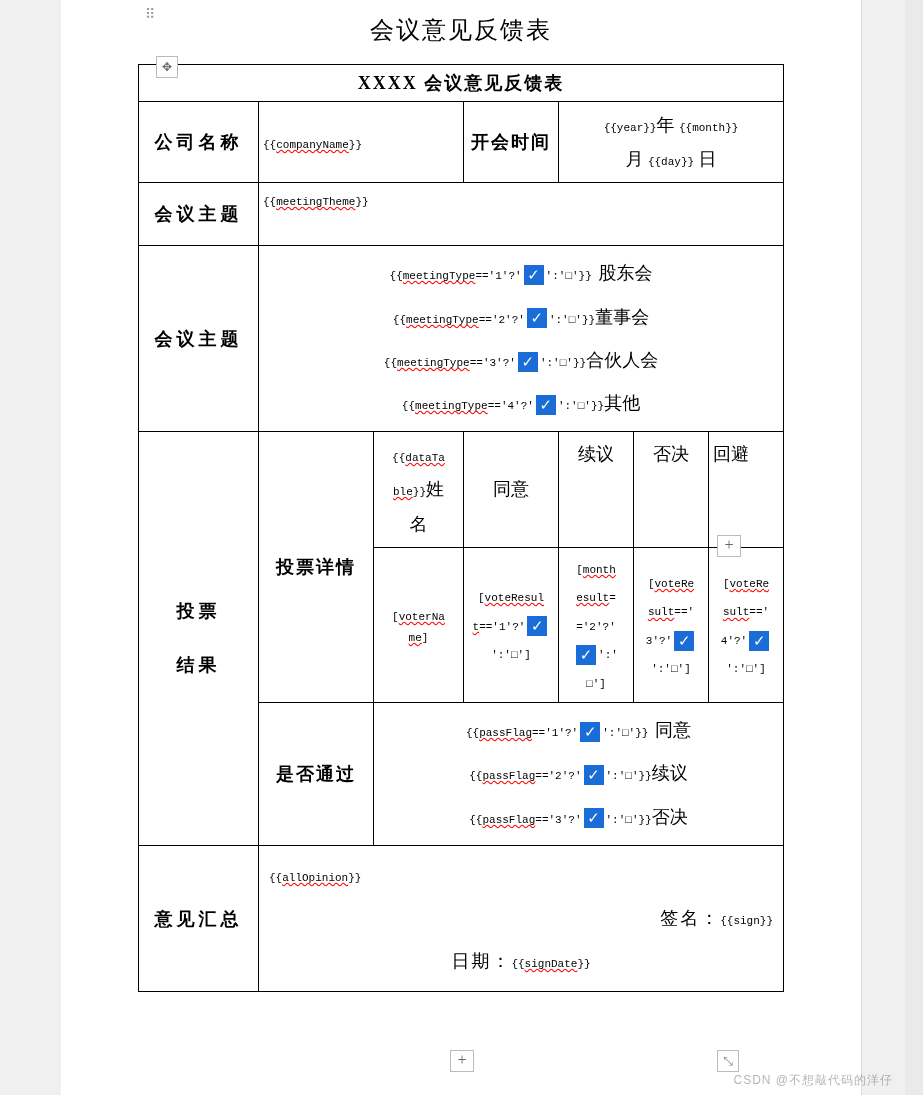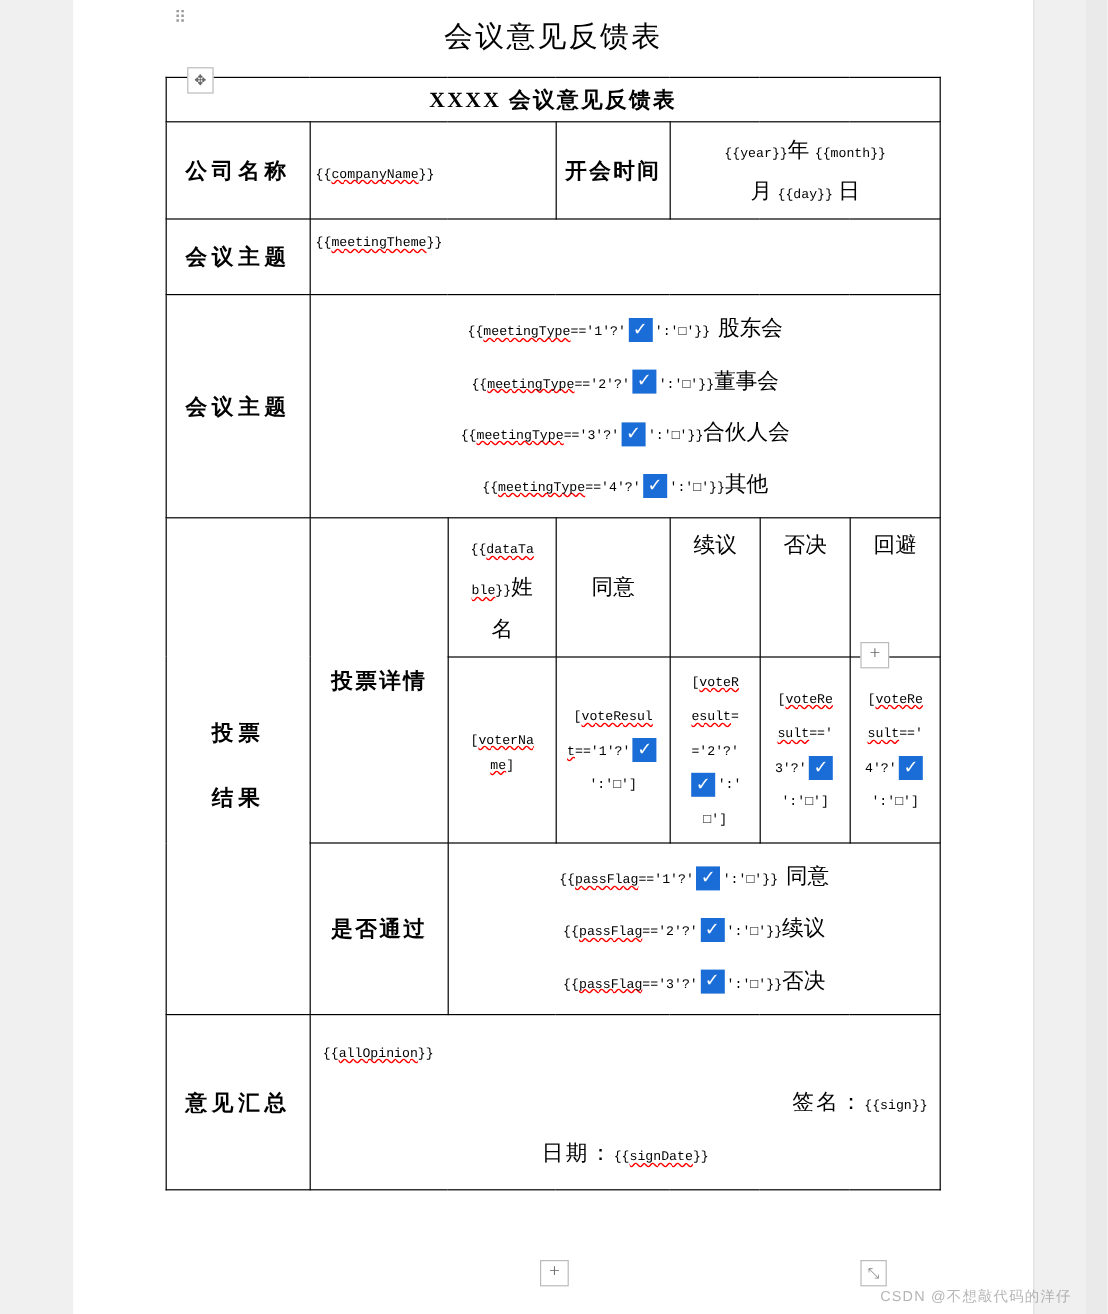--- a/index.html
+++ b/index.html
@@ -222,7 +222,7 @@
       <td style="text-align:center">同意</td>
       <td style="text-align:center;vertical-align:top;padding-top:10px">续议</td>
       <td style="text-align:center;vertical-align:top;padding-top:10px">否决</td>
-      <td style="text-align:center;vertical-align:top;padding-top:10px">回避</td>
+      <td style="text-align:left;vertical-align:top;padding-top:10px">回避</td>
     </tr>
 
     <tr>

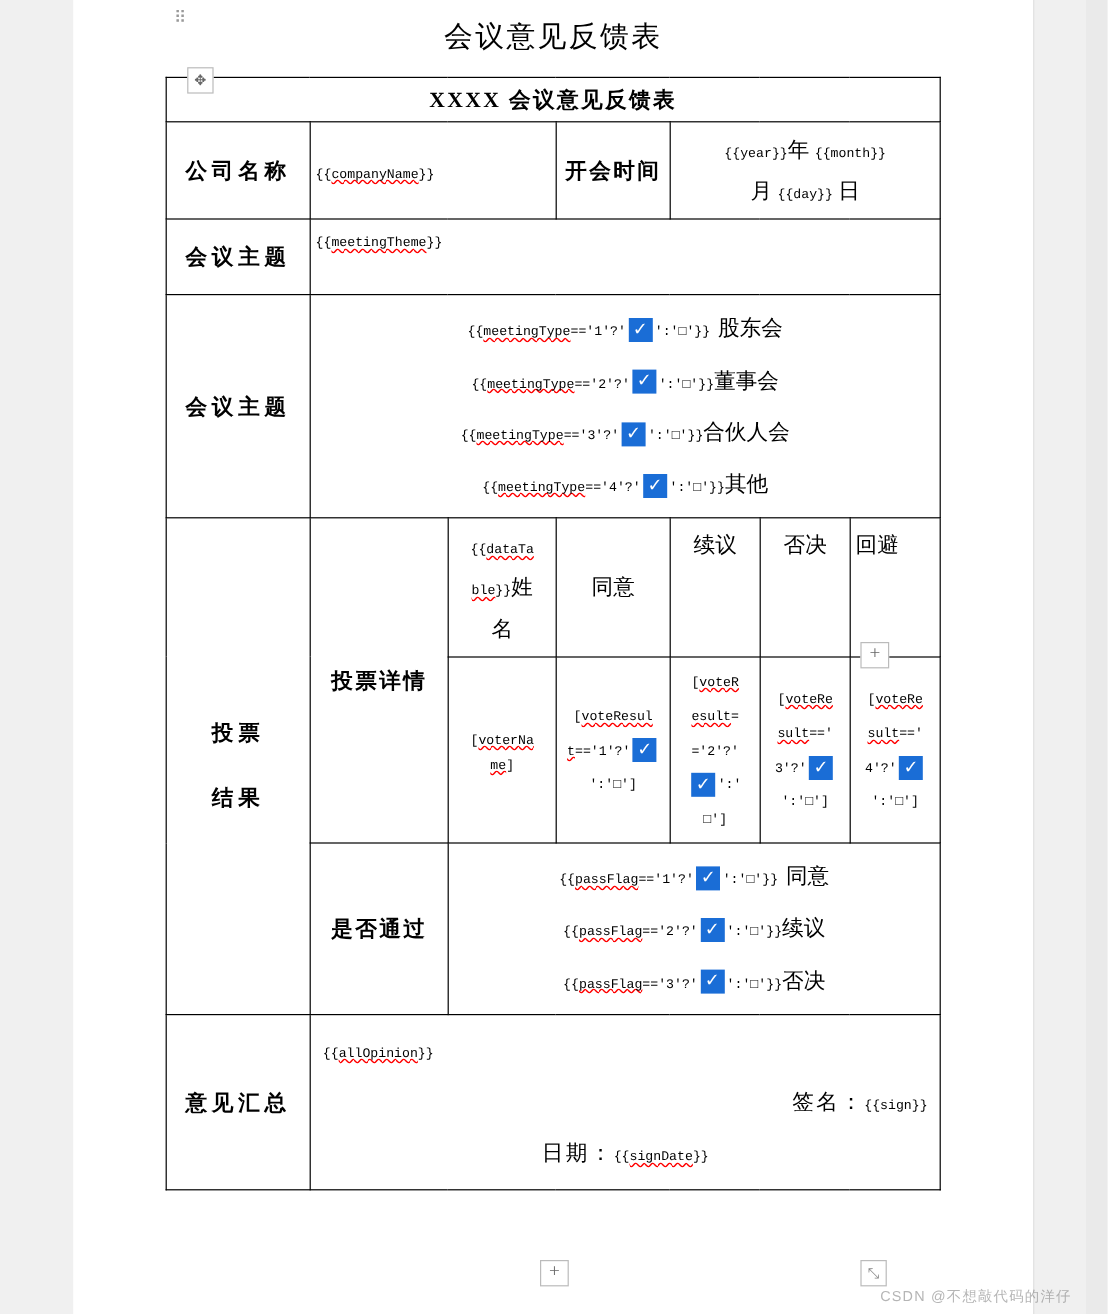--- a/index.html
+++ b/index.html
@@ -233,7 +233,7 @@
         <span class="tpl">[<span class="underline-red">voteResul</span><br><span class="underline-red">t</span>=='1'?'</span><span class="check-ico">✓</span><br><span class="tpl">':'□']</span>
       </td>
       <td style="text-align:center;font-size:15px;line-height:1.9">
-        <span class="tpl">[<span class="underline-red">voteR</span><br><span class="underline-red">esult</span>=<br>='2'?'<br></span><span class="check-ico">✓</span><span class="tpl">':'<br>□']</span>
+        <span class="tpl">[<span class="underline-red">month</span><br><span class="underline-red">esult</span>=<br>='2'?'<br></span><span class="check-ico">✓</span><span class="tpl">':'<br>□']</span>
       </td>
       <td style="text-align:center;font-size:15px;line-height:1.9">
         <span class="tpl">[<span class="underline-red">voteRe</span><br><span class="underline-red">sult</span>=='<br>3'?'</span><span class="check-ico">✓</span><br><span class="tpl">':'□']</span>

